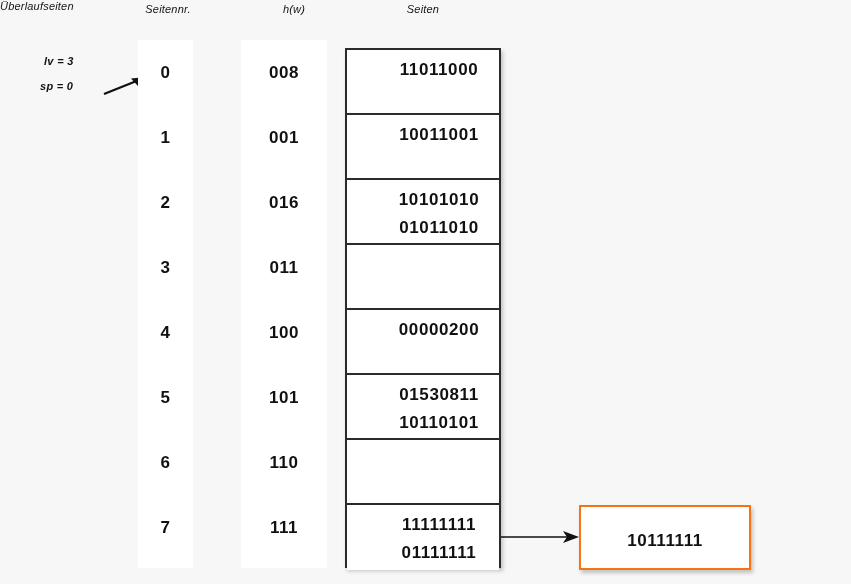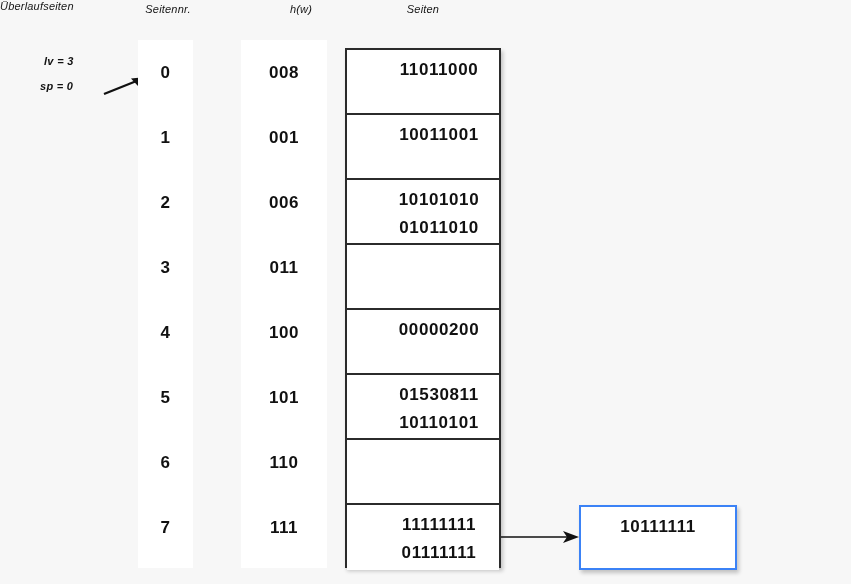--- a/index.html
+++ b/index.html
@@ -32,7 +32,7 @@
     letter-spacing: 0.2px;
   }
   #hdr-seitennr { left: 108px; top: 3px; width: 120px; }
-  #hdr-hw       { left: 241px; top: 3px; width: 120px; }
+  #hdr-hw       { left: 234px; top: 3px; width: 120px; }
   #hdr-seiten   { left: 363px; top: 3px; width: 120px; }
 
   

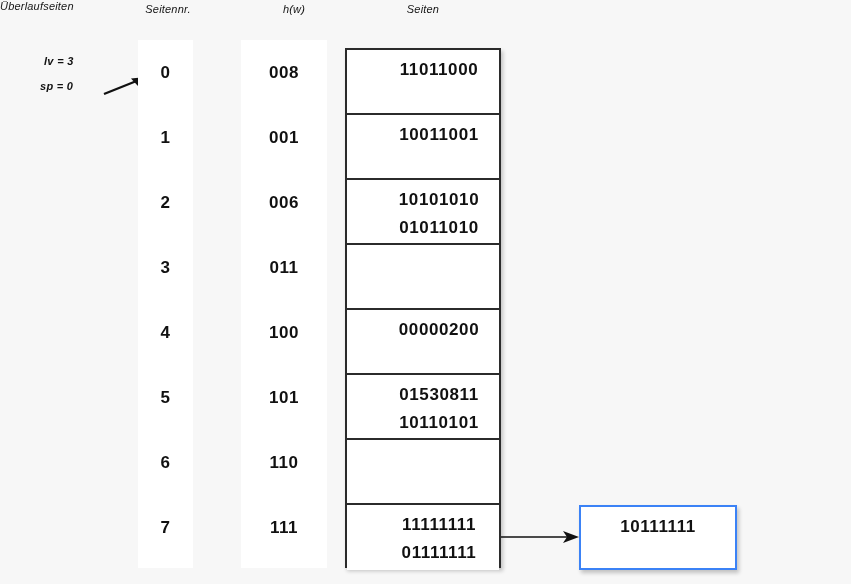--- a/index.html
+++ b/index.html
@@ -171,7 +171,7 @@
   <div id="hw-cells">
       <div class="band-cell hw" style="top: 40px;">008</div>
       <div class="band-cell hw" style="top: 105px;">001</div>
-      <div class="band-cell hw" style="top: 170px;">006</div>
+      <div class="band-cell hw" style="top: 170px;">016</div>
       <div class="band-cell hw" style="top: 235px;">011</div>
       <div class="band-cell hw" style="top: 300px;">100</div>
       <div class="band-cell hw" style="top: 365px;">101</div>

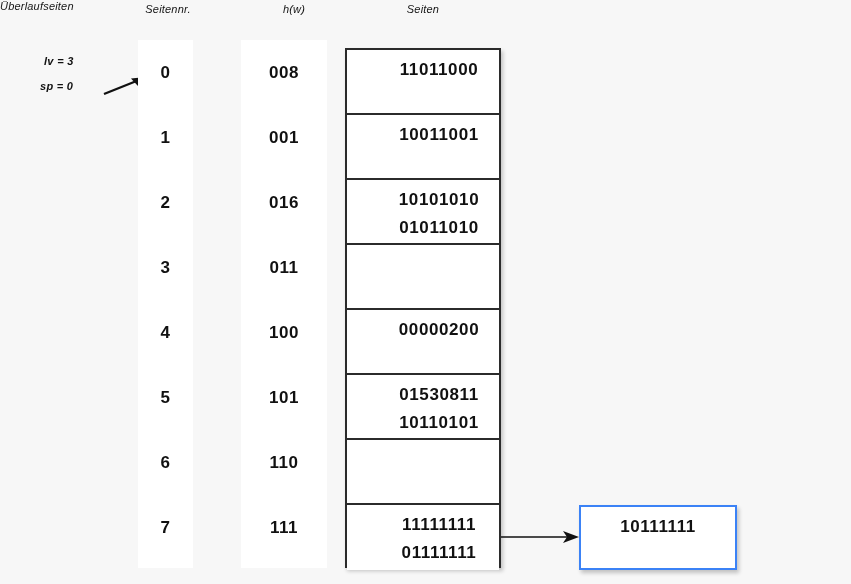--- a/index.html
+++ b/index.html
@@ -118,13 +118,13 @@
     position: absolute;
     left: 579px;
     top: 505px;
-    width: 158px;
+    width: 172px;
     height: 65px;
-    border: 2px solid #3b82f6;
+    border: 2px solid #f97316;
     box-sizing: border-box;
     background: #ffffff;
     box-shadow: 2px 3px 4px rgba(0,0,0,0.22);
-    padding-top: 6px;
+    padding-top: 20px;
   }
   #overflow-box .seiten-line { letter-spacing: 0.6px; }
 

